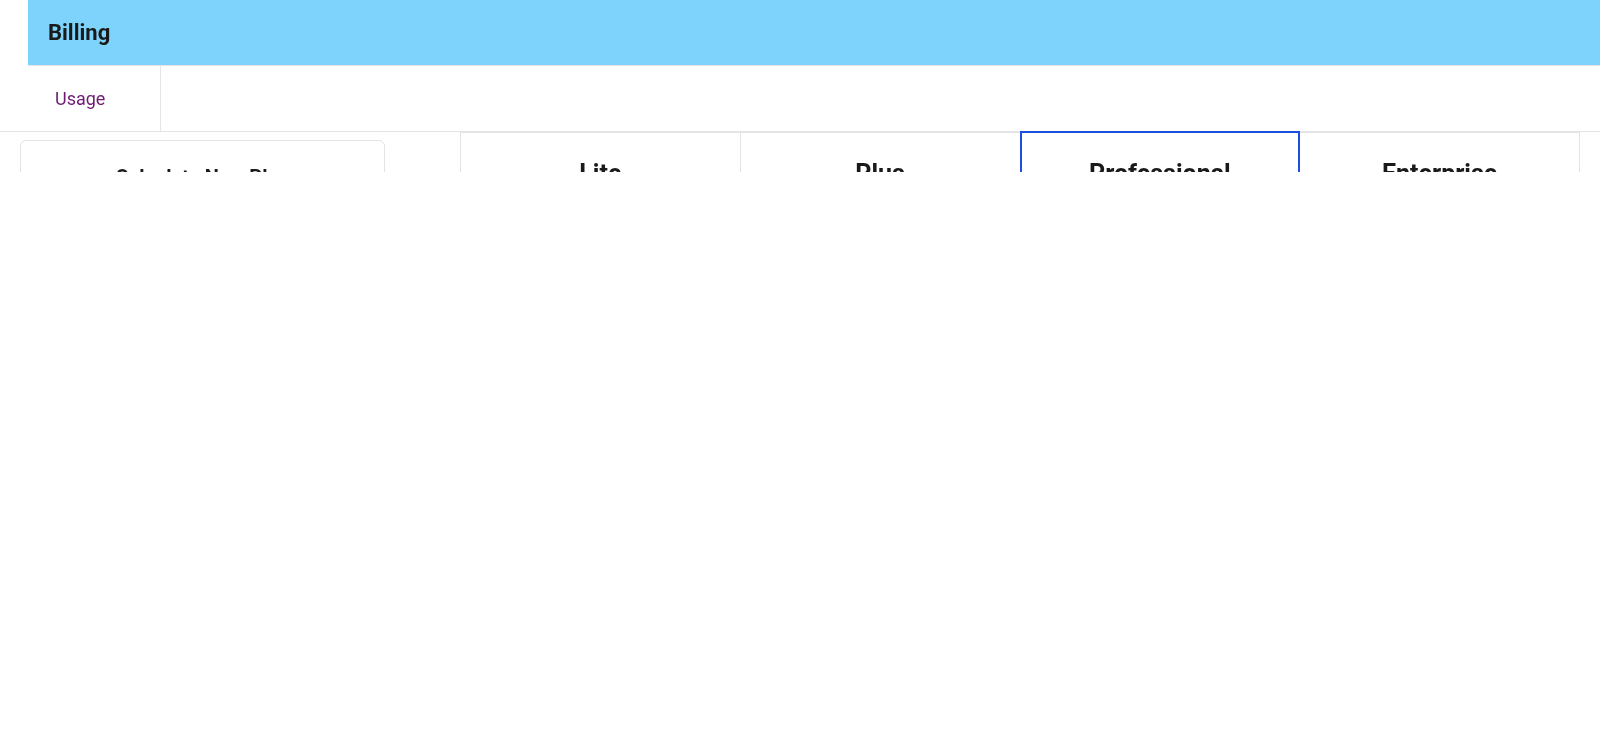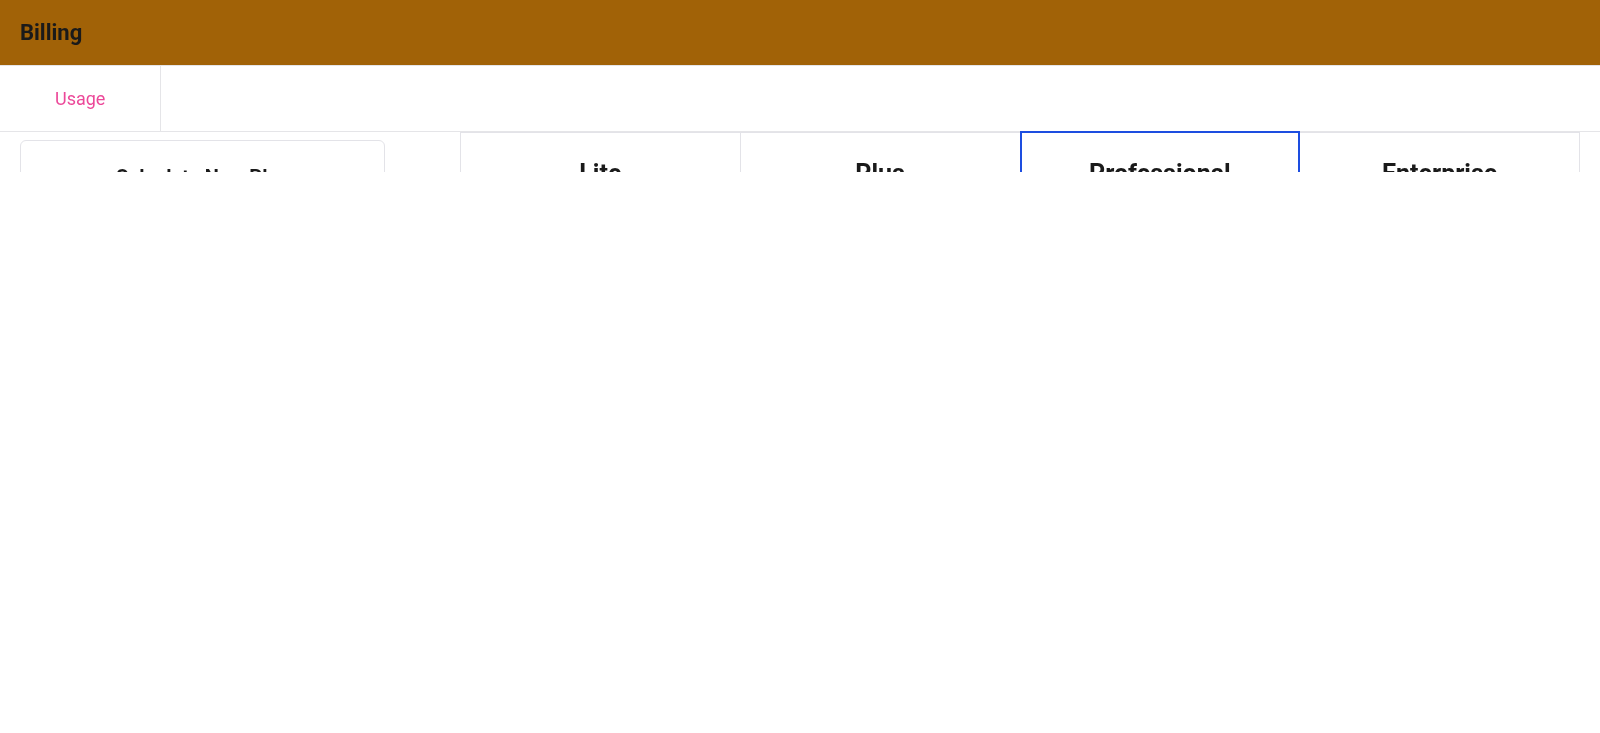--- a/index.html
+++ b/index.html
@@ -4,7 +4,7 @@
 <style>
   * { box-sizing: border-box; margin: 0; padding: 0; }
   body { font-family: -apple-system, BlinkMacSystemFont, "Segoe UI", Roboto, sans-serif; background: #fff; color: #1a1a1a; width: 1600px; }
-  .header { background: #a16207; border-bottom: 1px solid #e5e5e8; padding: 20px 20px 20px 20px; }
+  .header { background: #7dd3fc; border-bottom: 1px solid #e5e5e8; padding: 20px 20px 20px 20px; margin-left: 28px; }
   .header-title { font-size: 22px; font-weight: 700; }
   .tabs { display: flex; border-bottom: 1px solid #e5e5e8; background: #fff; }
   .tab { padding: 22px 55px; font-size: 18px; color: #ec4899; cursor: pointer; border-right: 1px solid #e5e5e8; }

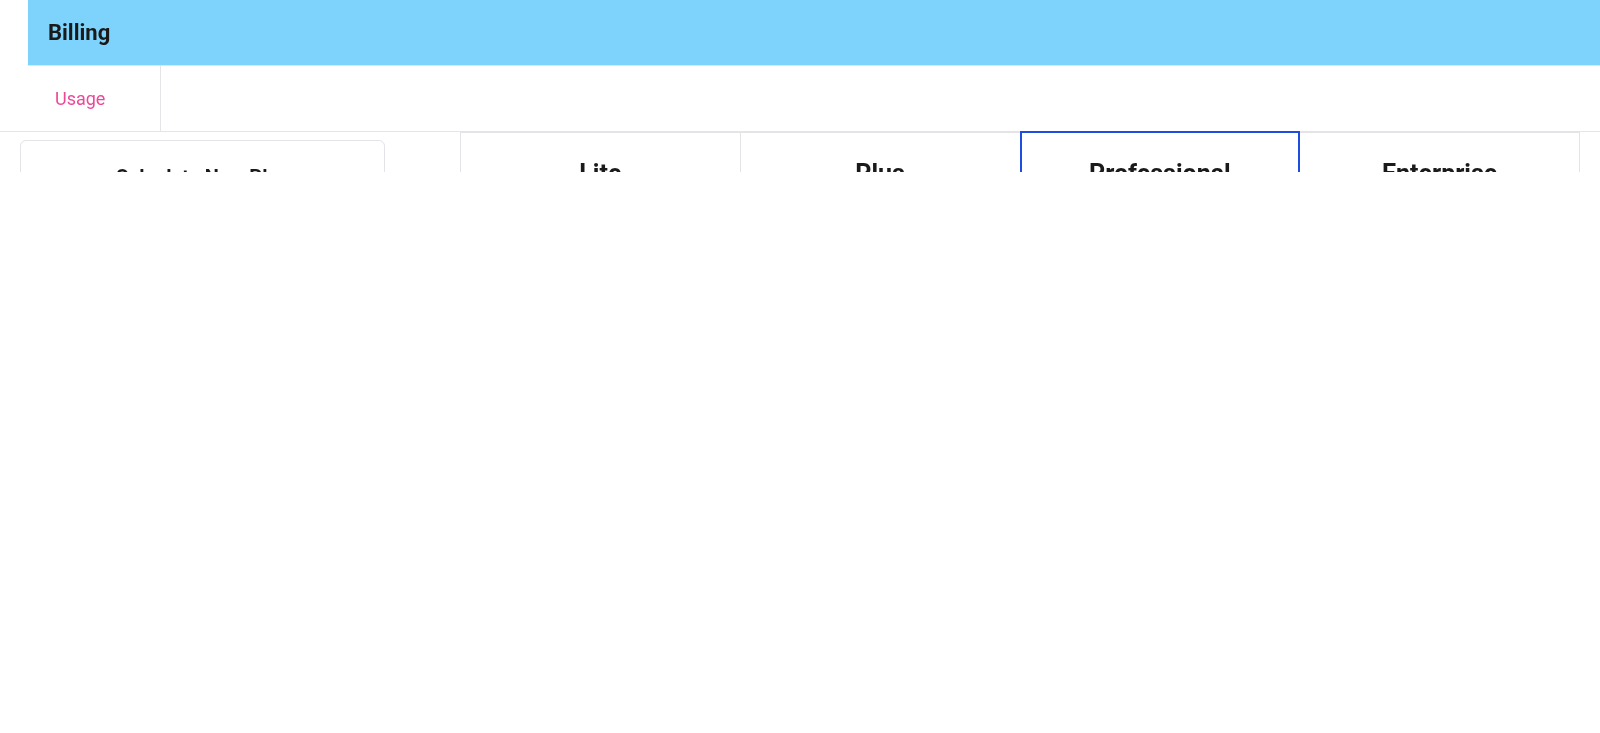--- a/index.html
+++ b/index.html
@@ -7,7 +7,7 @@
   .header { background: #7dd3fc; border-bottom: 1px solid #e5e5e8; padding: 20px 20px 20px 20px; margin-left: 28px; }
   .header-title { font-size: 22px; font-weight: 700; }
   .tabs { display: flex; border-bottom: 1px solid #e5e5e8; background: #fff; }
-  .tab { padding: 22px 55px; font-size: 18px; color: #ec4899; cursor: pointer; border-right: 1px solid #e5e5e8; }
+  .tab { padding: 22px 55px; font-size: 18px; color: #701a75; cursor: pointer; border-right: 1px solid #e5e5e8; }
   .tab.active { color: #1a1a1a; font-weight: 600; background: #fff; }
   .main { position: relative; padding: 0 20px 40px 20px; }
   .calc-card { position: absolute; top: 8px; left: 20px; width: 365px; background: #fff; border: 1px solid #e3e3e8; border-radius: 6px; padding: 24px 24px 20px 24px; text-align: center; z-index: 5; }

